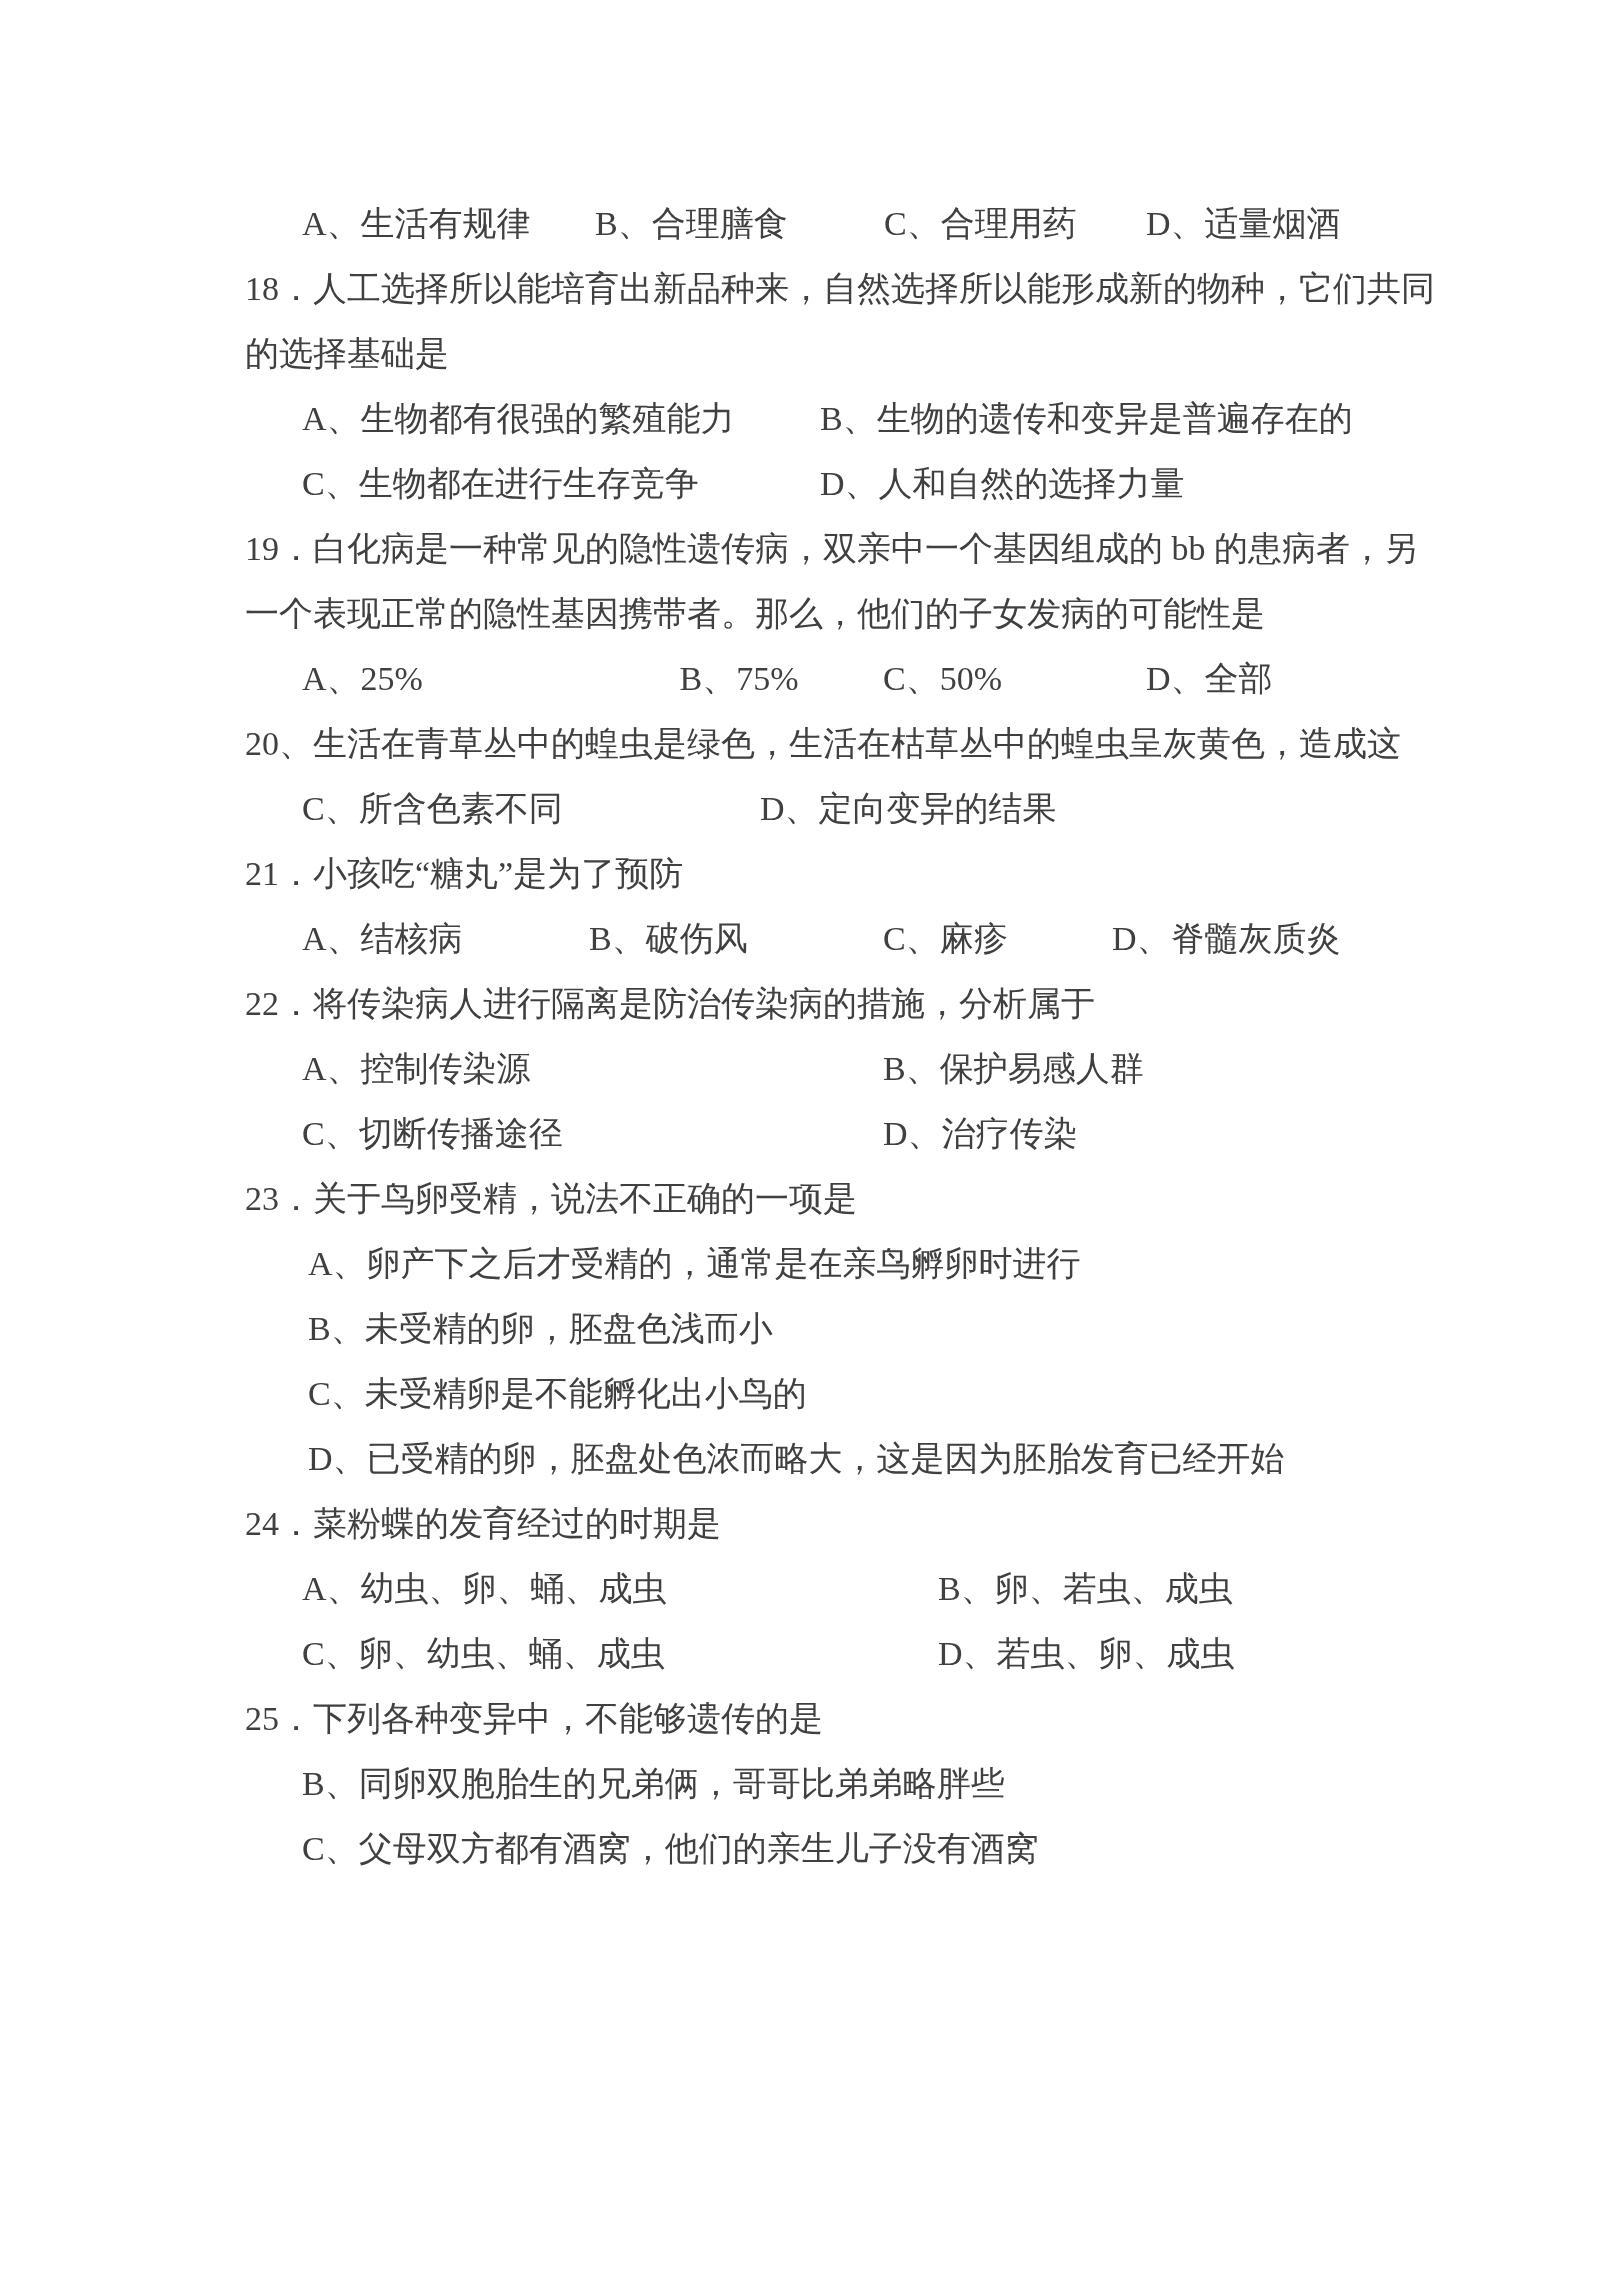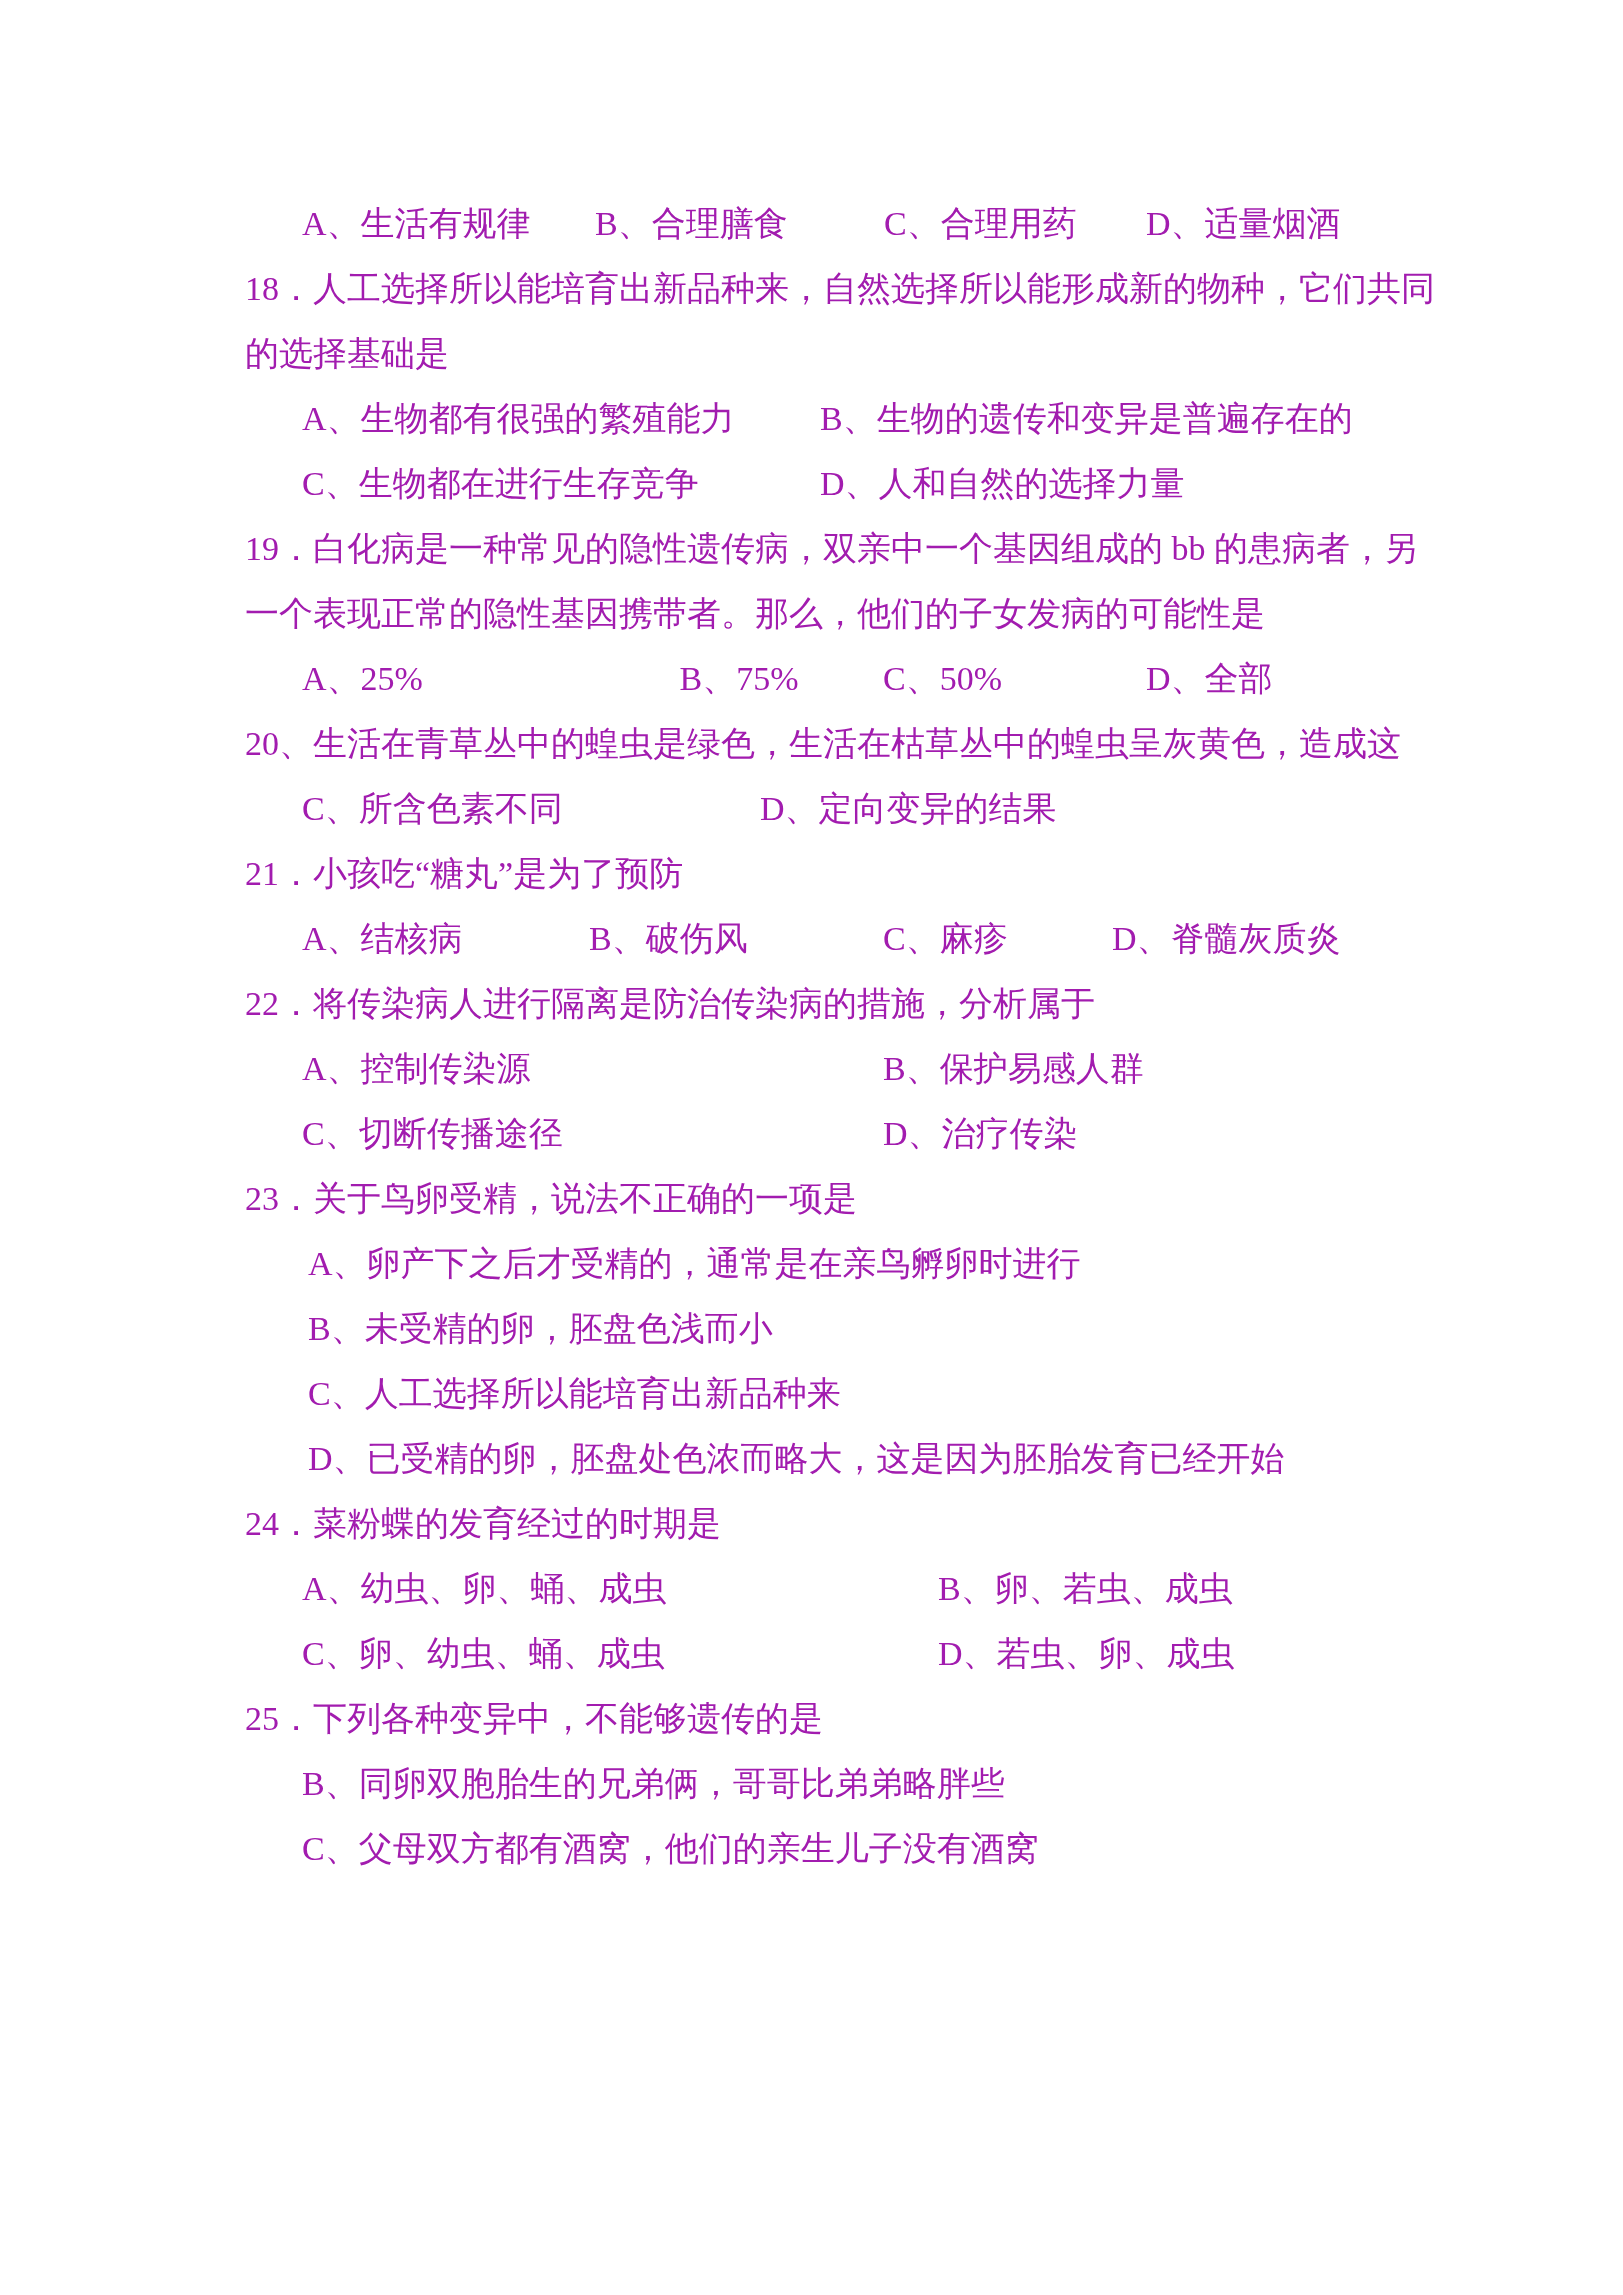--- a/index.html
+++ b/index.html
@@ -31,7 +31,7 @@
     line-height: 65px;
     font-size: 34px;
     white-space: nowrap;
-    color: #a21caf;
+    color: #404040;
     font-weight: normal;
   }
   .seg {

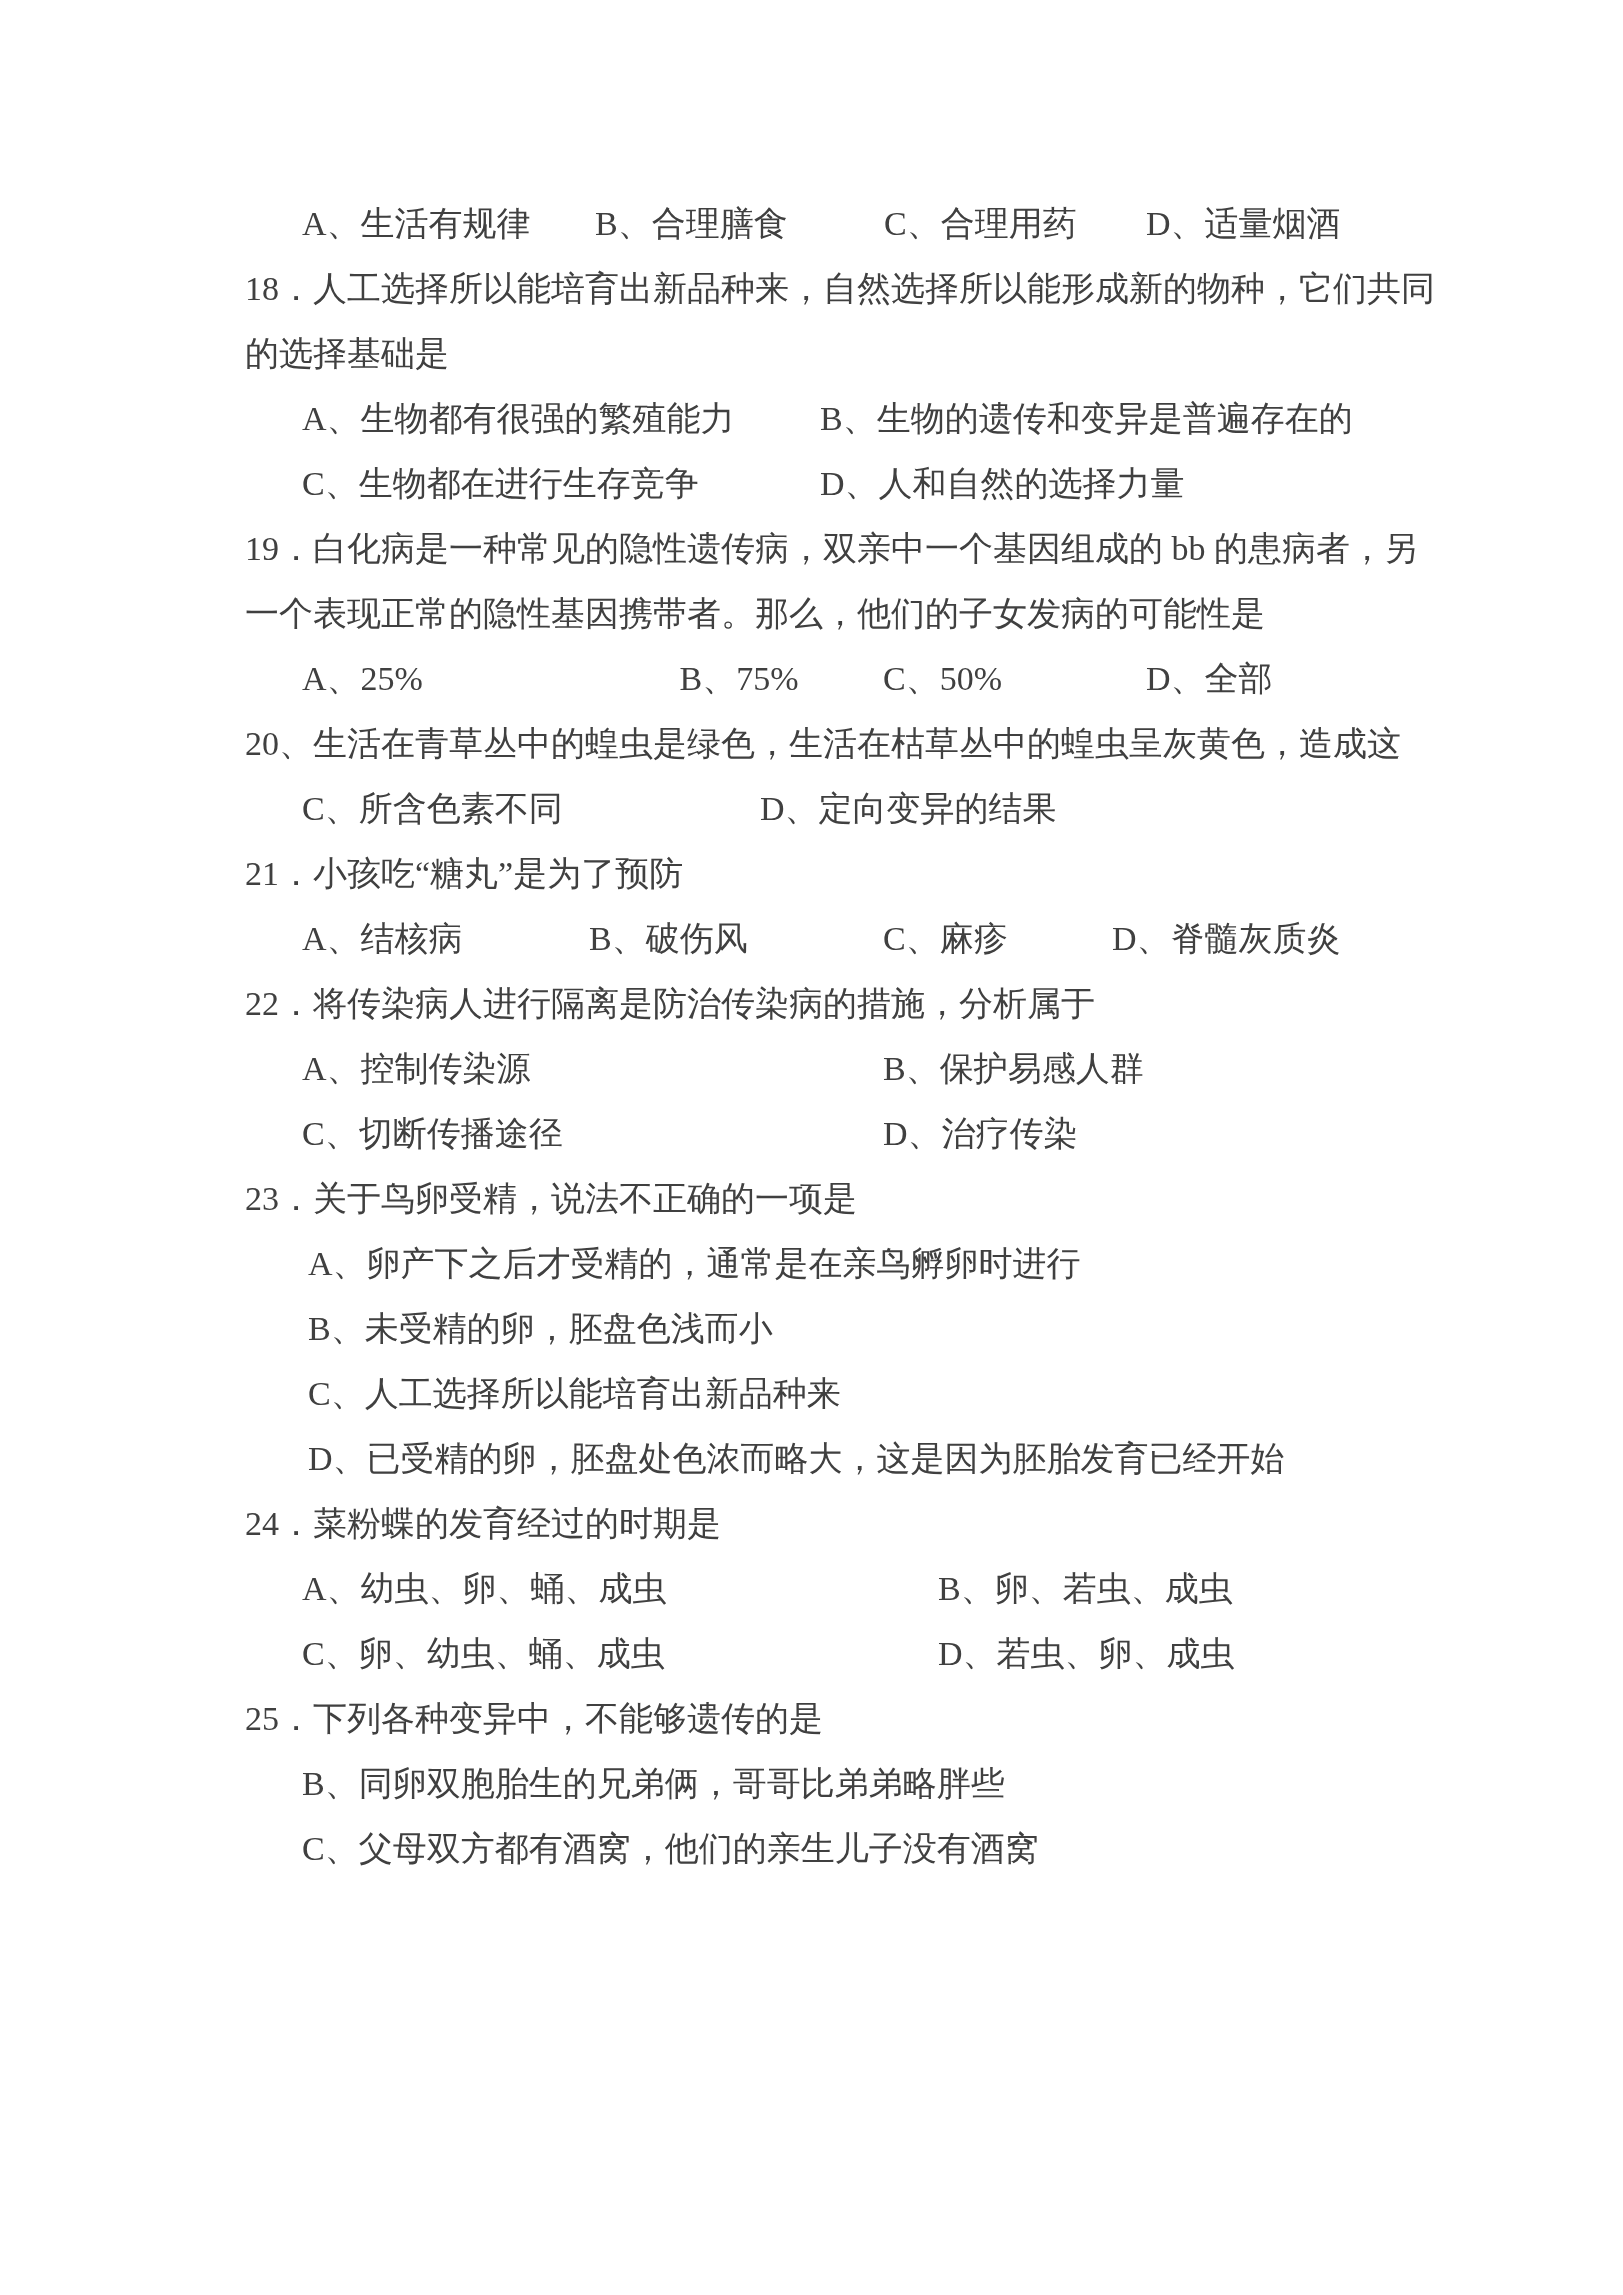--- a/index.html
+++ b/index.html
@@ -62,7 +62,7 @@
       <div class="line stem" style="padding-left: 245px;"><span class="seg">23．关于鸟卵受精，说法不正确的一项是</span></div>
       <div class="line options" style="padding-left: 308px;"><span class="seg">A、卵产下之后才受精的，通常是在亲鸟孵卵时进行</span></div>
       <div class="line options" style="padding-left: 308px;"><span class="seg">B、未受精的卵，胚盘色浅而小</span></div>
-      <div class="line options" style="padding-left: 308px;"><span class="seg">C、人工选择所以能培育出新品种来</span></div>
+      <div class="line options" style="padding-left: 308px;"><span class="seg">C、未受精卵是不能孵化出小鸟的</span></div>
       <div class="line options" style="padding-left: 308px;"><span class="seg">D、已受精的卵，胚盘处色浓而略大，这是因为胚胎发育已经开始</span></div>
       <div class="line stem" style="padding-left: 245px;"><span class="seg">24．菜粉蝶的发育经过的时期是</span></div>
       <div class="line options" style="padding-left: 302px;"><span class="seg" style="width: 636px;">A、幼虫、卵、蛹、成虫</span><span class="seg">B、卵、若虫、成虫</span></div>

